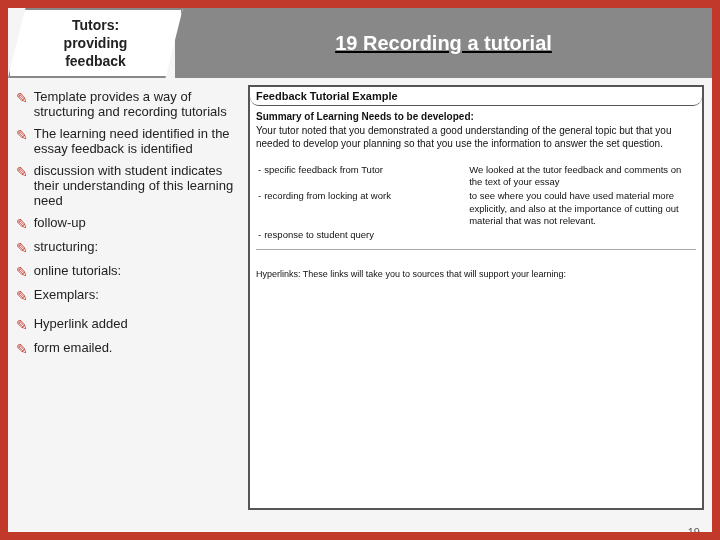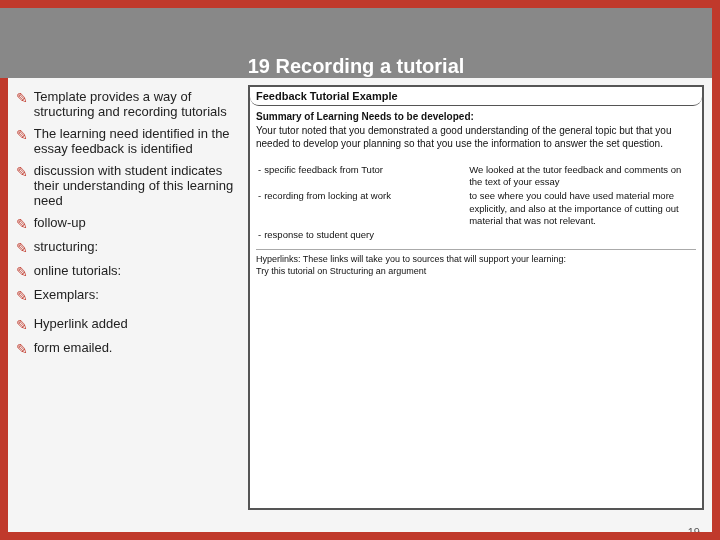--- a/index.html
+++ b/index.html
@@ -234,6 +234,13 @@
   <div class="right-bar"></div>
 
   <div class="header">
+    <div class="tab-tutors">
+      <div class="tab-tutors-text">
+        <span>Tutors:</span><br>
+        <span>providing</span><br>
+        <span>feedback</span>
+      </div>
+    </div>
     <div class="title-banner">
       <span class="title-text">19 Recording a tutorial</span>
     </div>

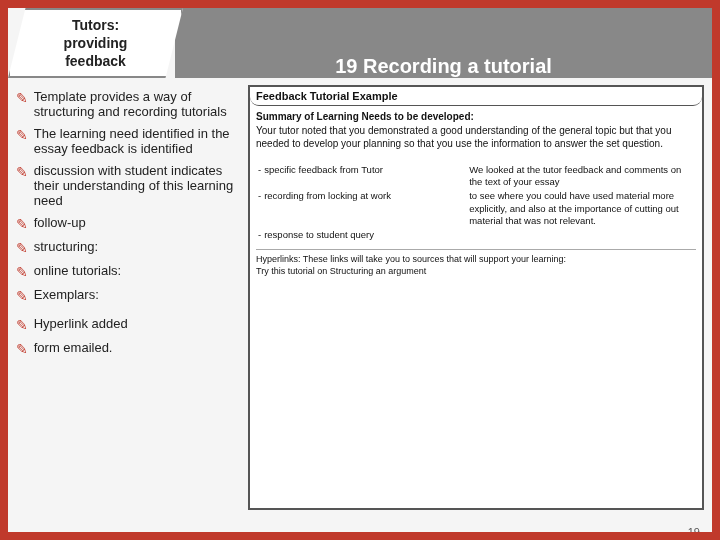--- a/index.html
+++ b/index.html
@@ -90,9 +90,10 @@
       flex: 1;
       background: #888;
       display: flex;
-      align-items: flex-end;
+      align-items: center;
       justify-content: center;
       margin-left: -8px;
+      text-decoration: underline;
     }
 
     .title-text {

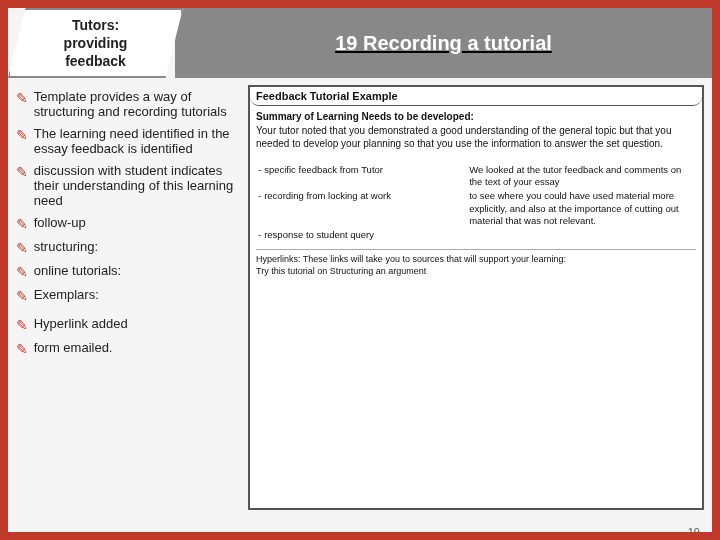--- a/index.html
+++ b/index.html
@@ -197,7 +197,7 @@
       font-size: 9px;
       color: #111;
       border-top: 1px solid #aaa;
-      padding-top: 3px;
+      padding-top: 18px;
       line-height: 1.35;
       margin-bottom: 2px;
     }

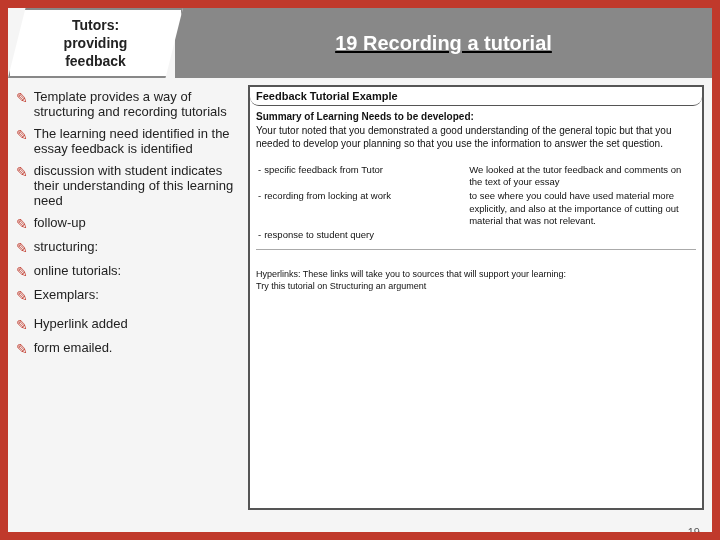--- a/index.html
+++ b/index.html
@@ -336,7 +336,7 @@
           </table>
         <div class="fb-hyperlinks">
           <span>Hyperlinks: These links will take you to sources that will support your learning:</span><br>
-          <span>Try  this  tutorial  on  Structuring  an  argument</span><br>
+          <br>
         </div>
       </div>
     </div>

